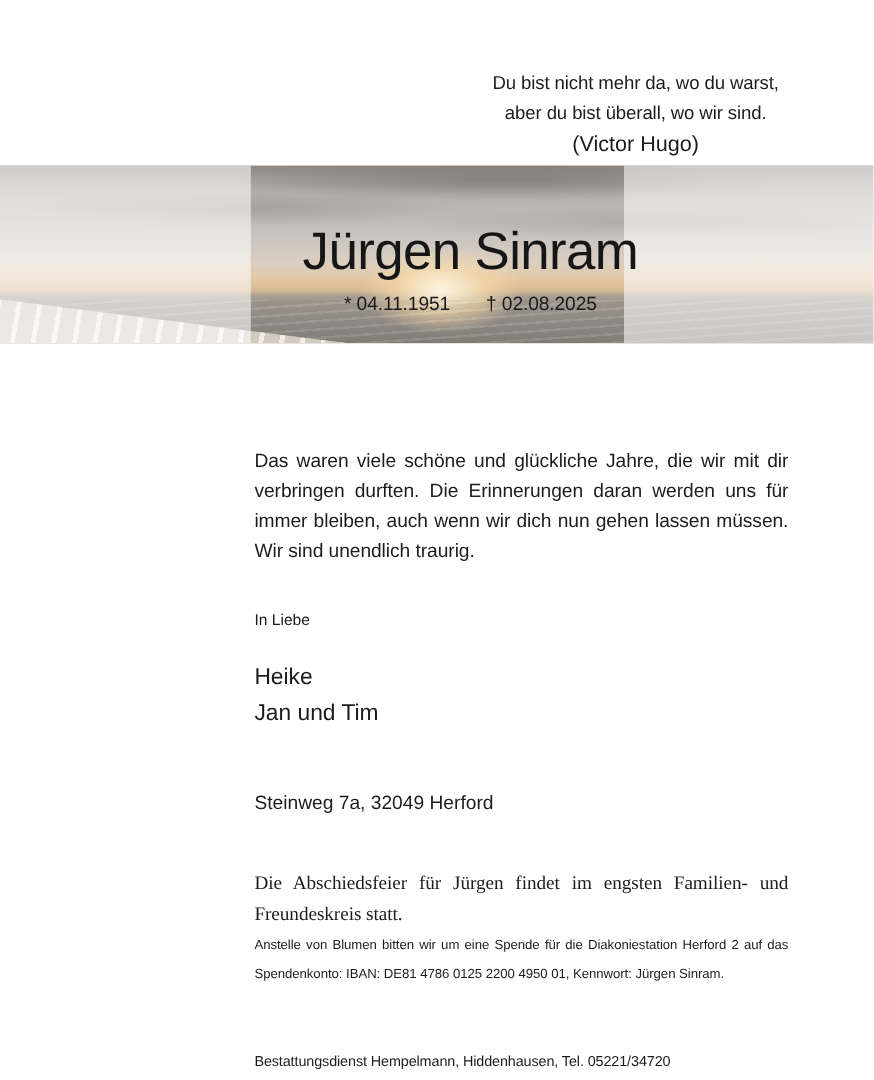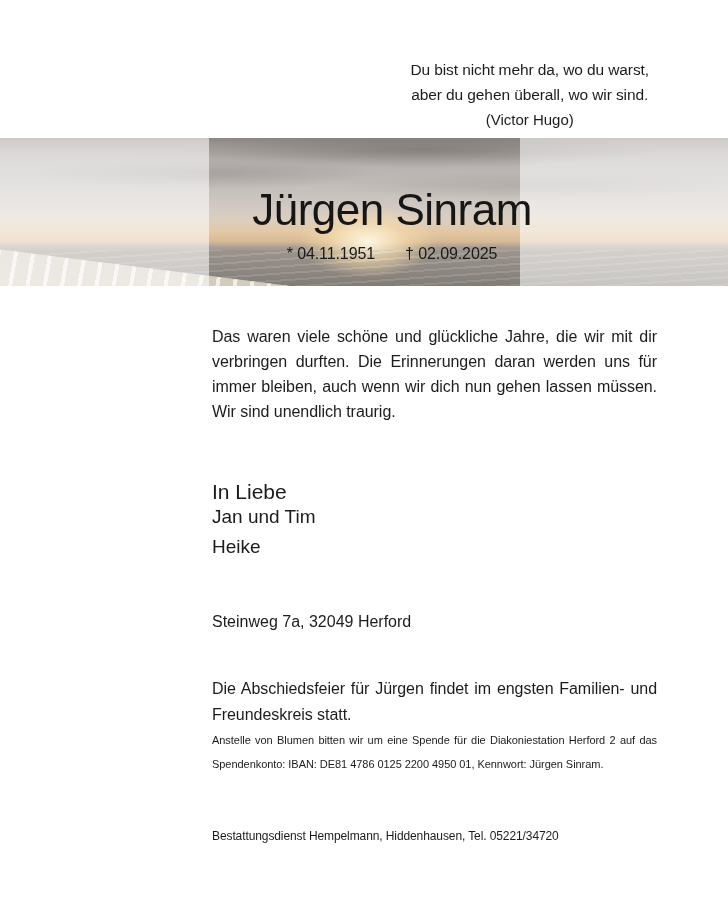--- a/index.html
+++ b/index.html
@@ -157,7 +157,7 @@
 
   <div class="quote-block">
     <div class="quote-line">Du bist nicht mehr da, wo du warst,</div>
-    <div class="quote-line">aber du gehen überall, wo wir sind.</div>
+    <div class="quote-line">aber du bist überall, wo wir sind.</div>
     <div class="quote-attribution">(Victor Hugo)</div>
   </div>
 

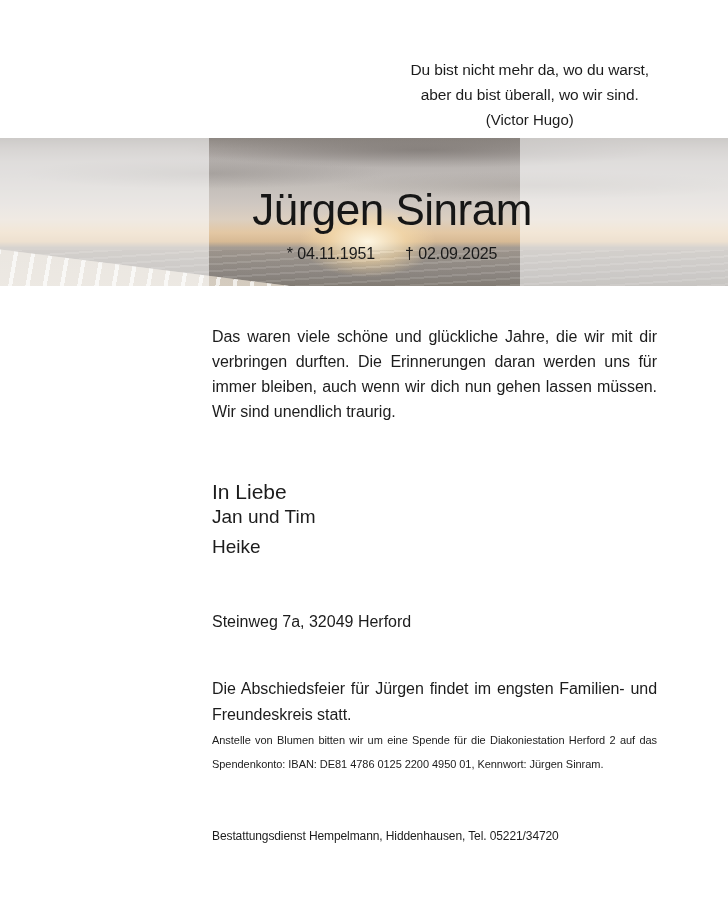--- a/index.html
+++ b/index.html
@@ -30,7 +30,7 @@
     letter-spacing: -0.1px;
   }
   .quote-attribution {
-    font-size: 15px;
+    font-size: 18px;
     line-height: 24px;
     margin-top: 1px;
   }

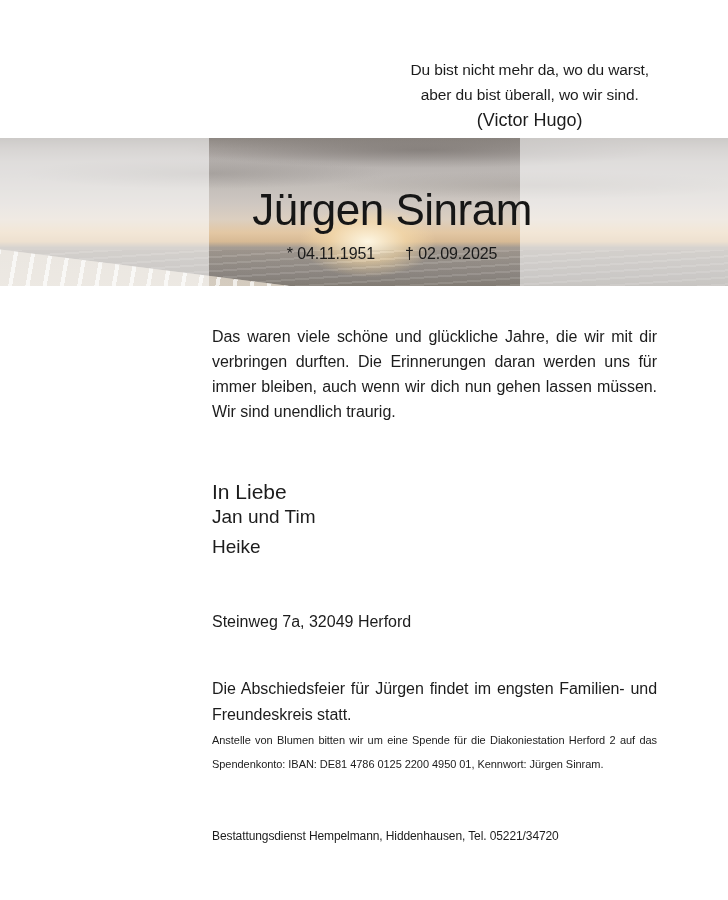--- a/index.html
+++ b/index.html
@@ -172,7 +172,7 @@
       <div class="deceased-name">Jürgen Sinram</div>
       <div class="dates-row">
         <span>* 04.11.1951</span>
-        <span>† 02.09.2025</span>
+        <span>† 02.08.2025</span>
       </div>
     </div>
   </div>

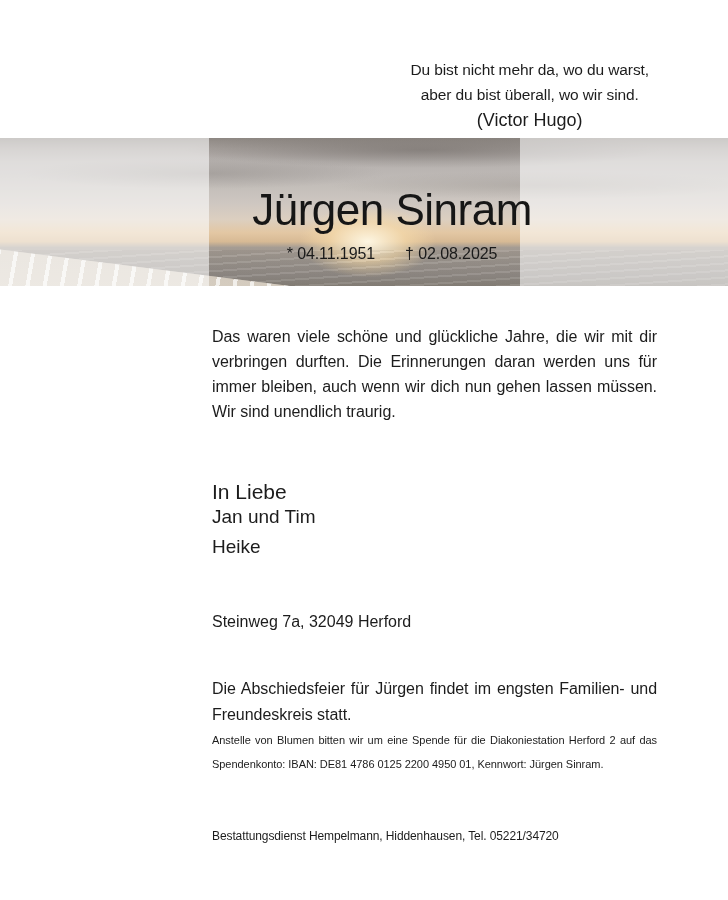--- a/index.html
+++ b/index.html
@@ -120,7 +120,7 @@
   }
 
   
-  .abs { position: absolute; left: 212px; }
+  .abs { position: absolute; left: 212px; margin-top: 48px; }
   .memorial-paragraph {
     top: 324px;
     width: 445px;

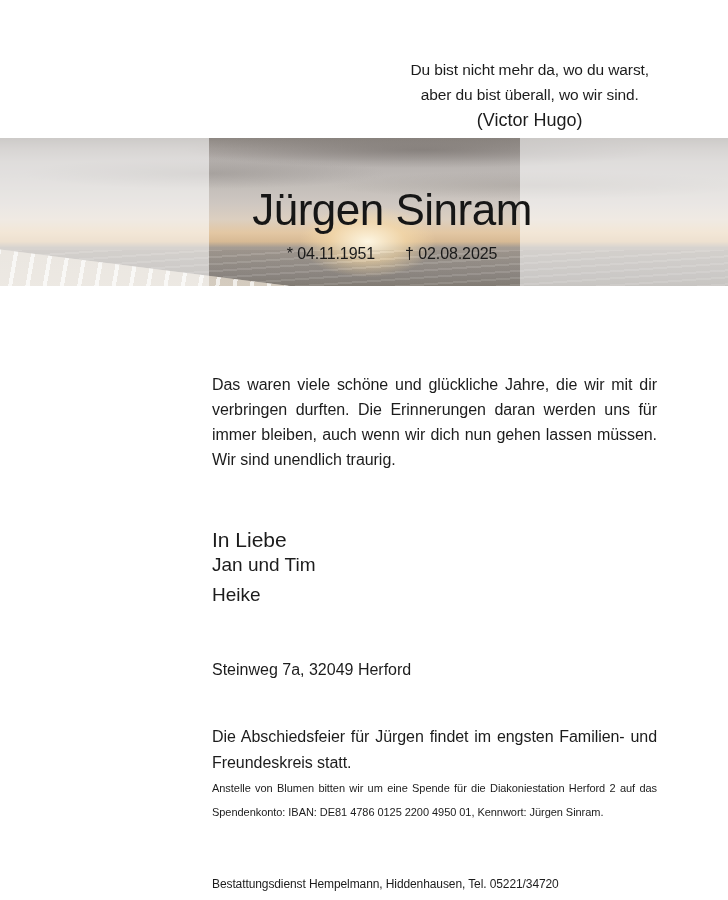--- a/index.html
+++ b/index.html
@@ -129,7 +129,7 @@
     text-align: justify;
     letter-spacing: -0.05px;
   }
-  .closing-phrase { top: 480px; font-size: 21px; }
+  .closing-phrase { top: 461px; font-size: 13px; }
   .mourners { top: 502px; font-size: 19px; line-height: 30px; }
   .address-line { top: 613px; font-size: 16px; }
   .ceremony-note {

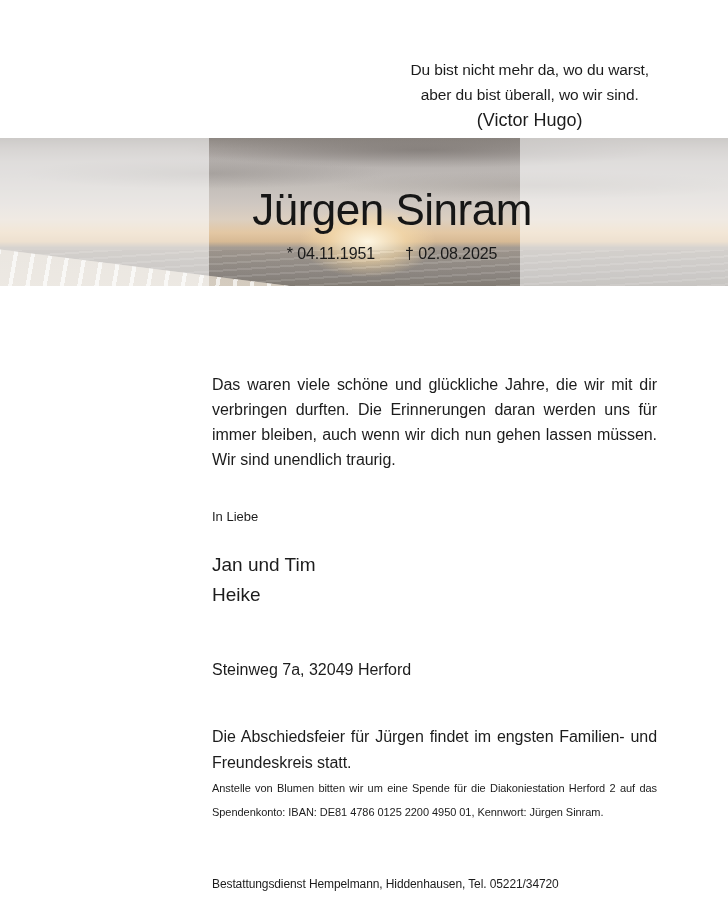--- a/index.html
+++ b/index.html
@@ -181,8 +181,8 @@
 
   <div class="abs closing-phrase">In Liebe</div>
   <div class="abs mourners">
+    <div>Heike</div>
     <div>Jan und Tim</div>
-    <div>Heike</div>
   </div>
 
   <div class="abs address-line">Steinweg 7a, 32049 Herford</div>

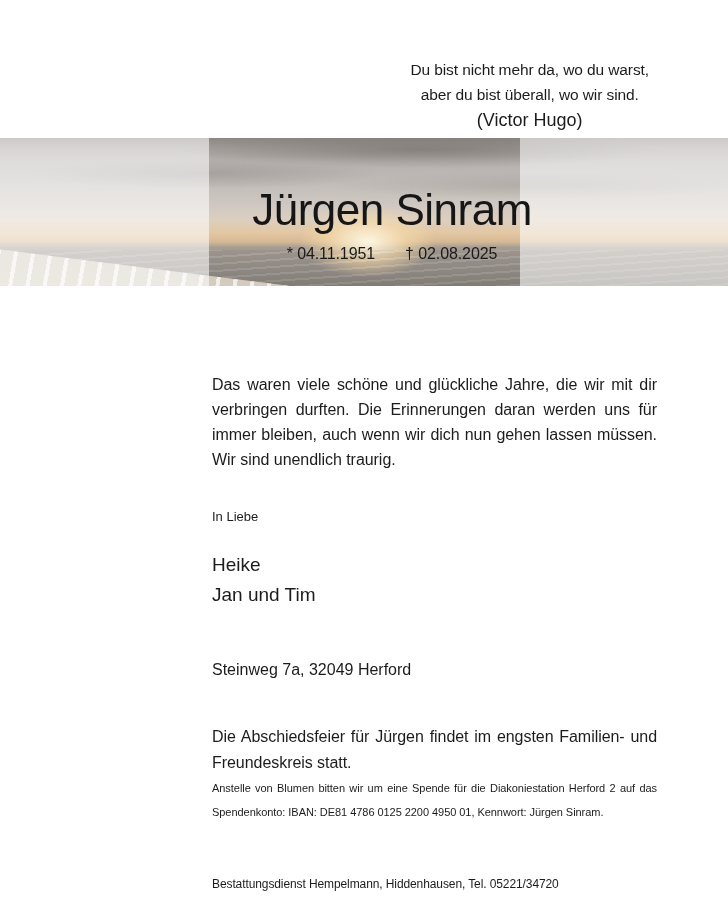--- a/index.html
+++ b/index.html
@@ -139,6 +139,7 @@
     line-height: 25.5px;
     text-align: justify;
     letter-spacing: -0.05px;
+    font-family: Liberation Serif, serif;
   }
   .donation-note {
     top: 729px;

